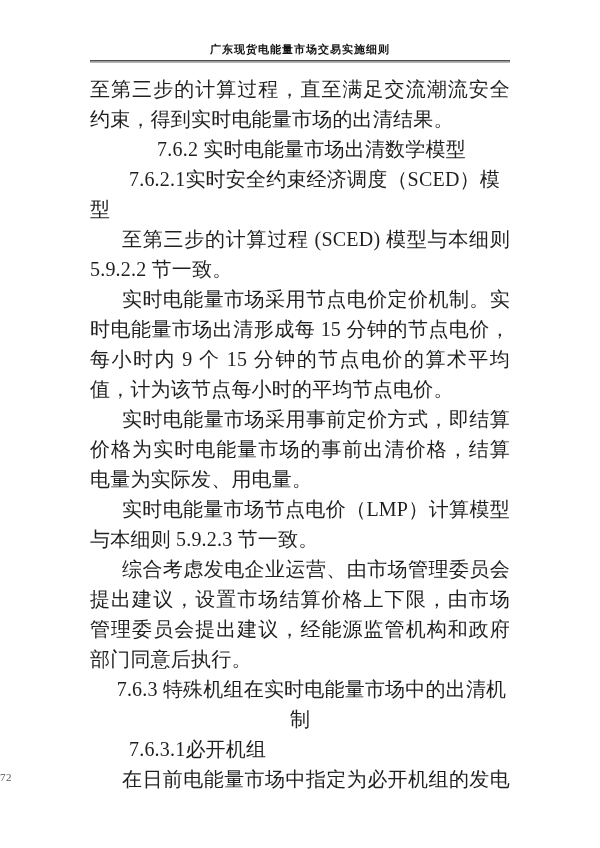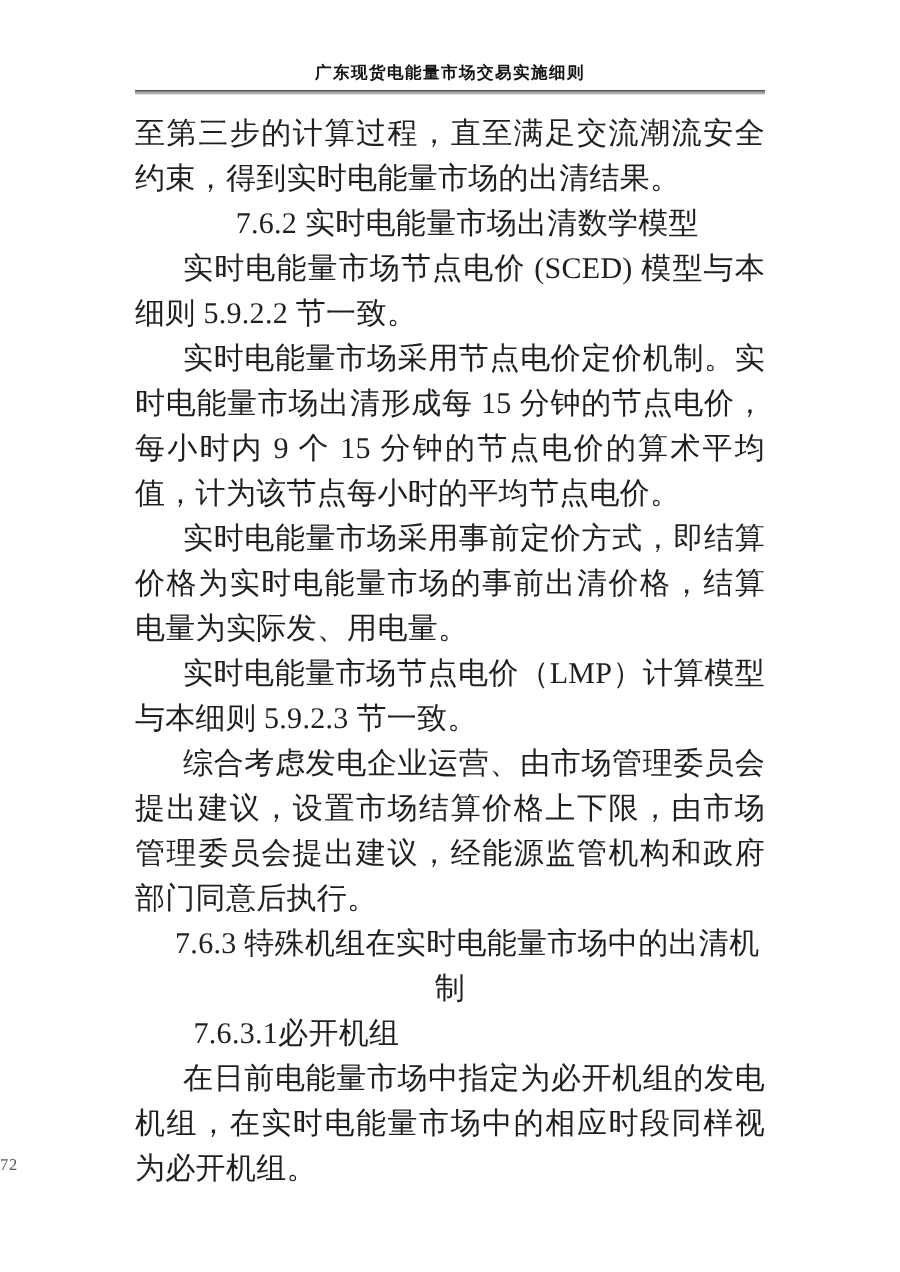--- a/index.html
+++ b/index.html
@@ -68,6 +68,7 @@
   <div class="content">
     <p class="para-cont">至第三步的计算过程，直至满足交流潮流安全约束，得到实时电能量市场的出清结果。</p>
     <p class="heading-l3">7.6.2 实时电能量市场出清数学模型</p>
+    <p class="heading-l4">7.6.2.1实时安全约束经济调度（SCED）模型</p>
     <p class="para">实时电能量市场节点电价 (SCED) 模型与本细则 5.9.2.2 节一致。</p>
     <p class="para">实时电能量市场采用节点电价定价机制。实时电能量市场出清形成每 15 分钟的节点电价，每小时内 9 个 15 分钟的节点电价的算术平均值，计为该节点每小时的平均节点电价。</p>
     <p class="para">实时电能量市场采用事前定价方式，即结算价格为实时电能量市场的事前出清价格，结算电量为实际发、用电量。</p>

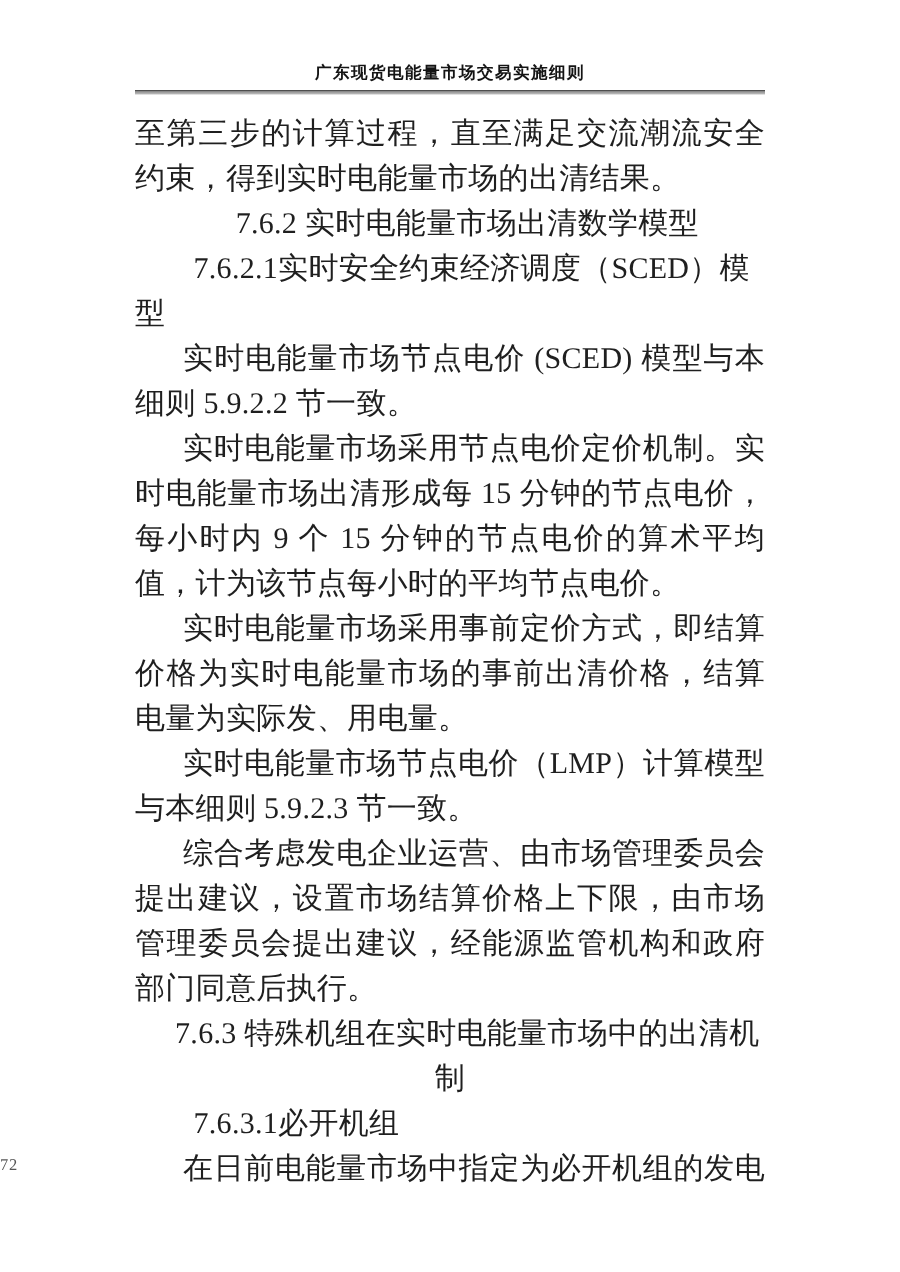--- a/index.html
+++ b/index.html
@@ -69,7 +69,7 @@
     <p class="para-cont">至第三步的计算过程，直至满足交流潮流安全约束，得到实时电能量市场的出清结果。</p>
     <p class="heading-l3">7.6.2 实时电能量市场出清数学模型</p>
     <p class="heading-l4">7.6.2.1实时安全约束经济调度（SCED）模型</p>
-    <p class="para">实时电能量市场节点电价 (SCED) 模型与本细则 5.9.2.2 节一致。</p>
+    <p class="para">至第三步的计算过程 (SCED) 模型与本细则 5.9.2.2 节一致。</p>
     <p class="para">实时电能量市场采用节点电价定价机制。实时电能量市场出清形成每 15 分钟的节点电价，每小时内 9 个 15 分钟的节点电价的算术平均值，计为该节点每小时的平均节点电价。</p>
     <p class="para">实时电能量市场采用事前定价方式，即结算价格为实时电能量市场的事前出清价格，结算电量为实际发、用电量。</p>
     <p class="para">实时电能量市场节点电价（LMP）计算模型与本细则 5.9.2.3 节一致。</p>

